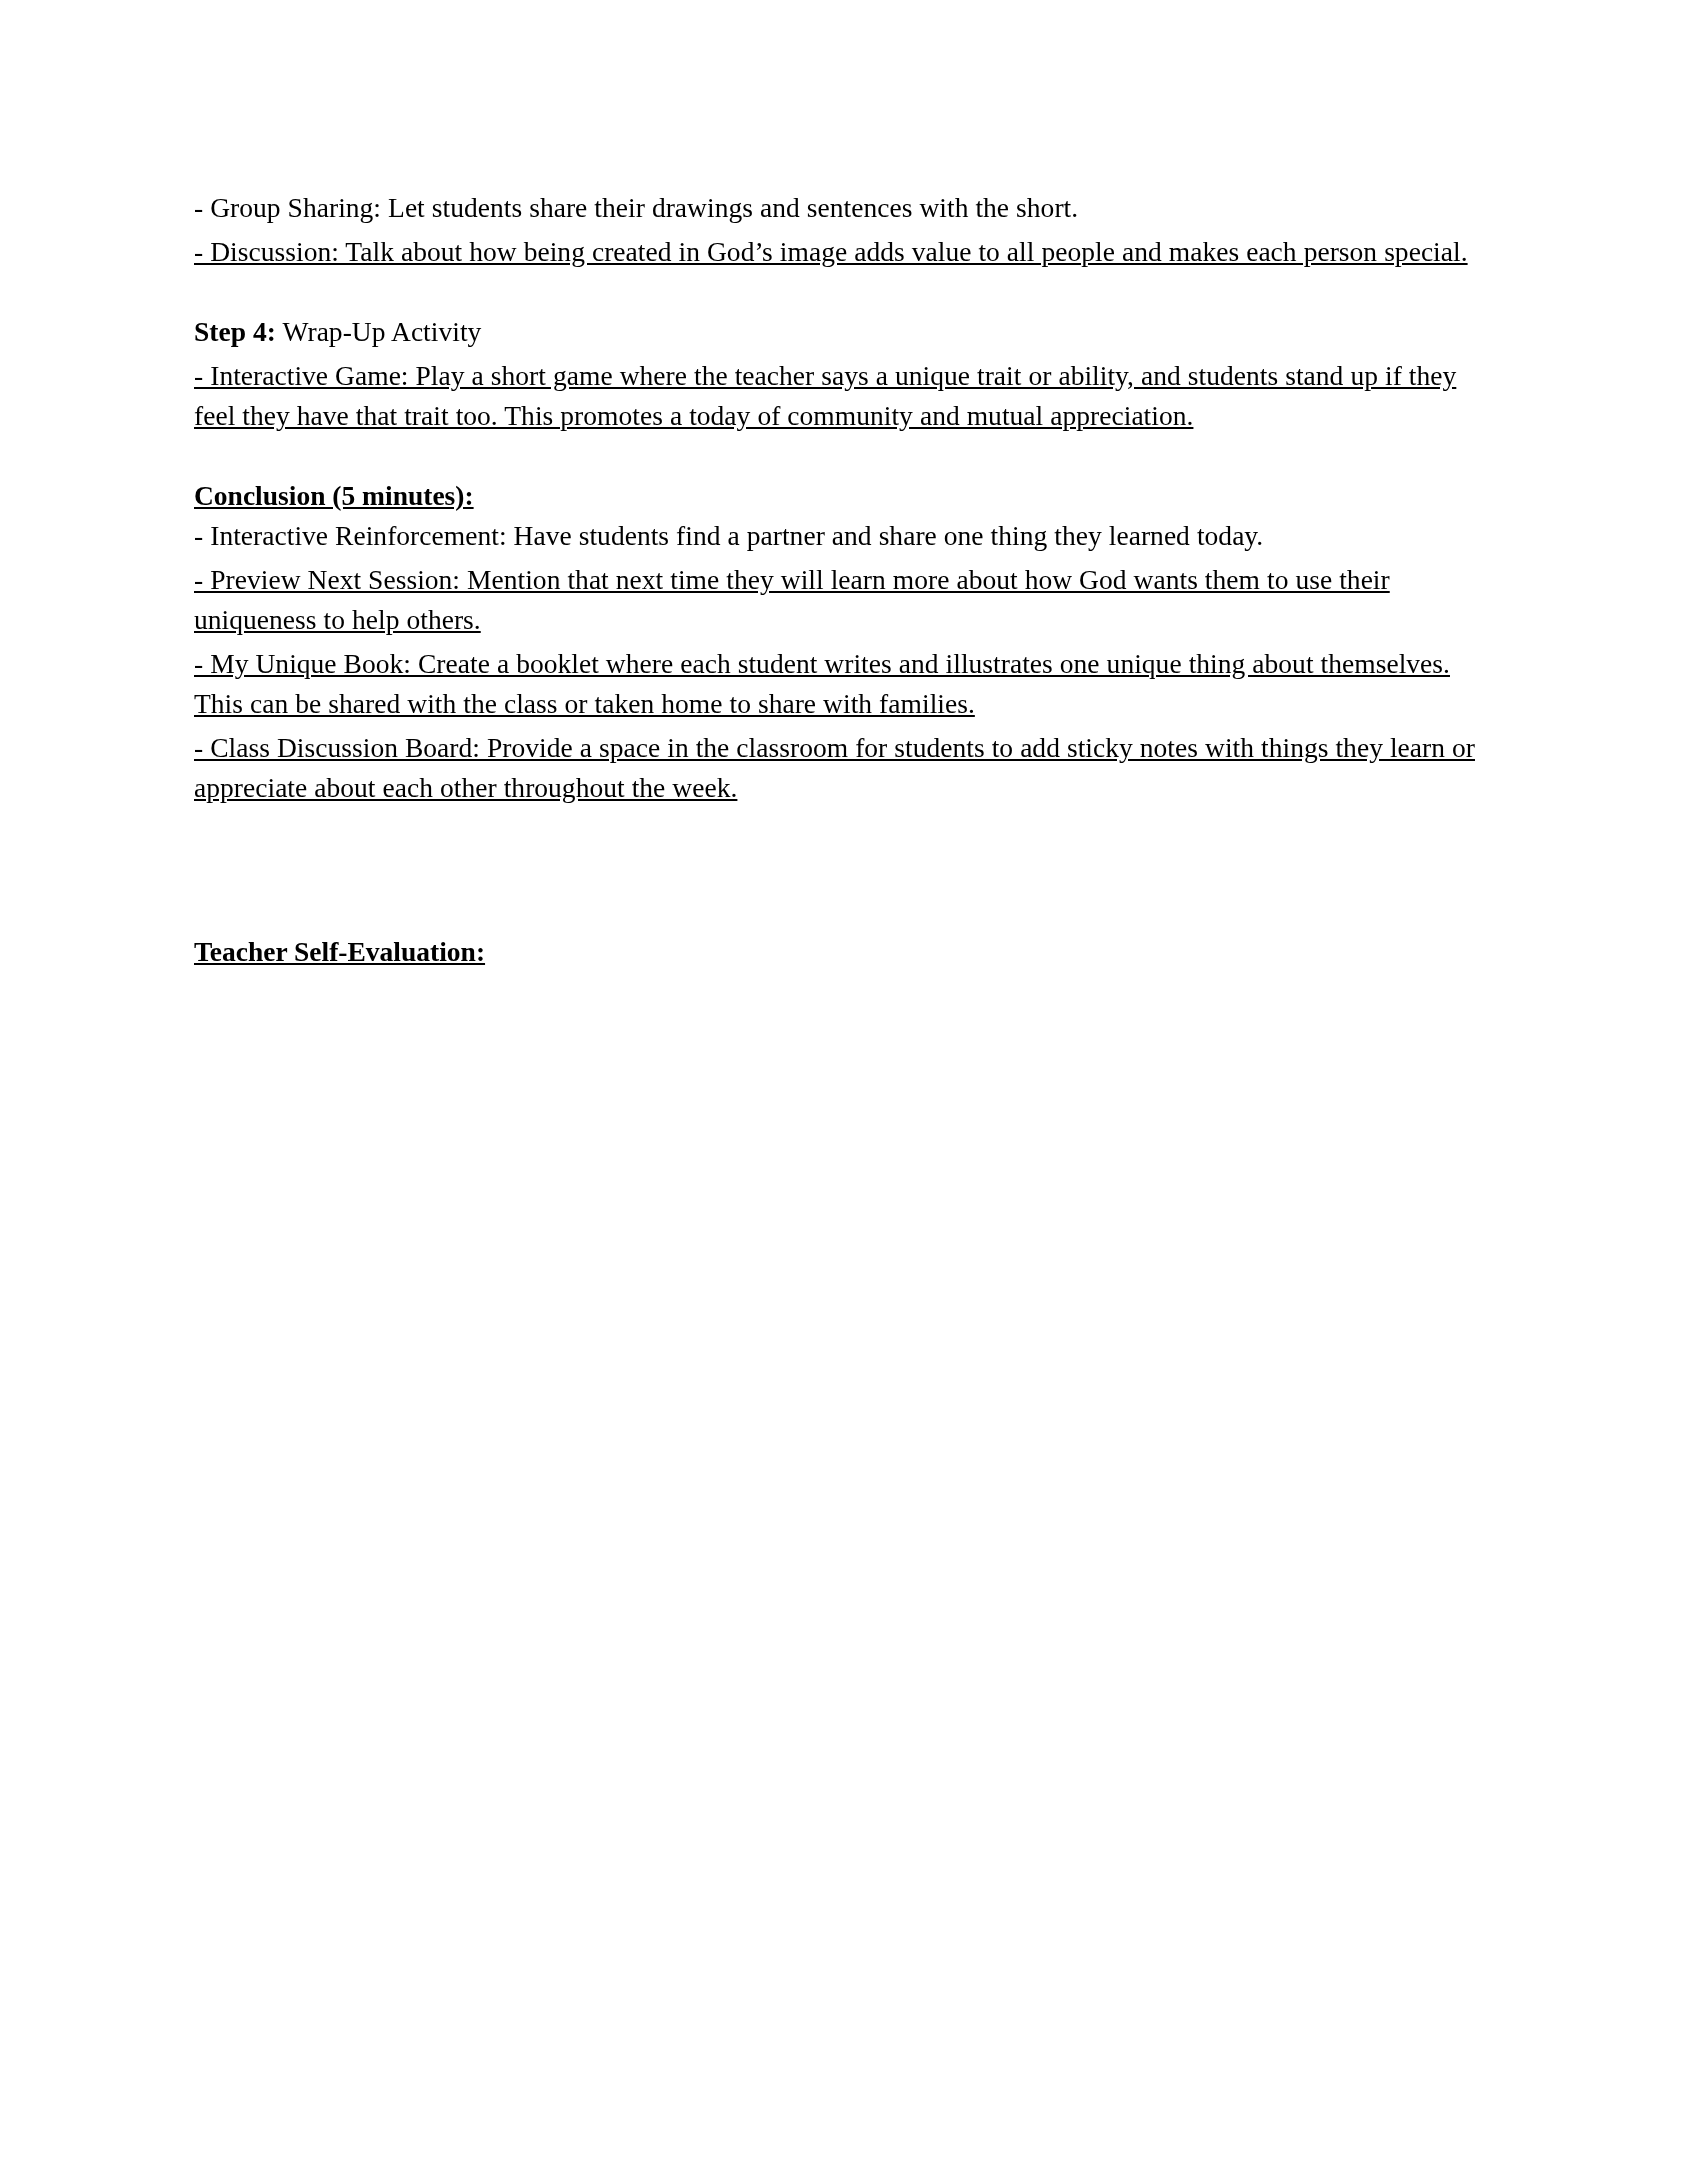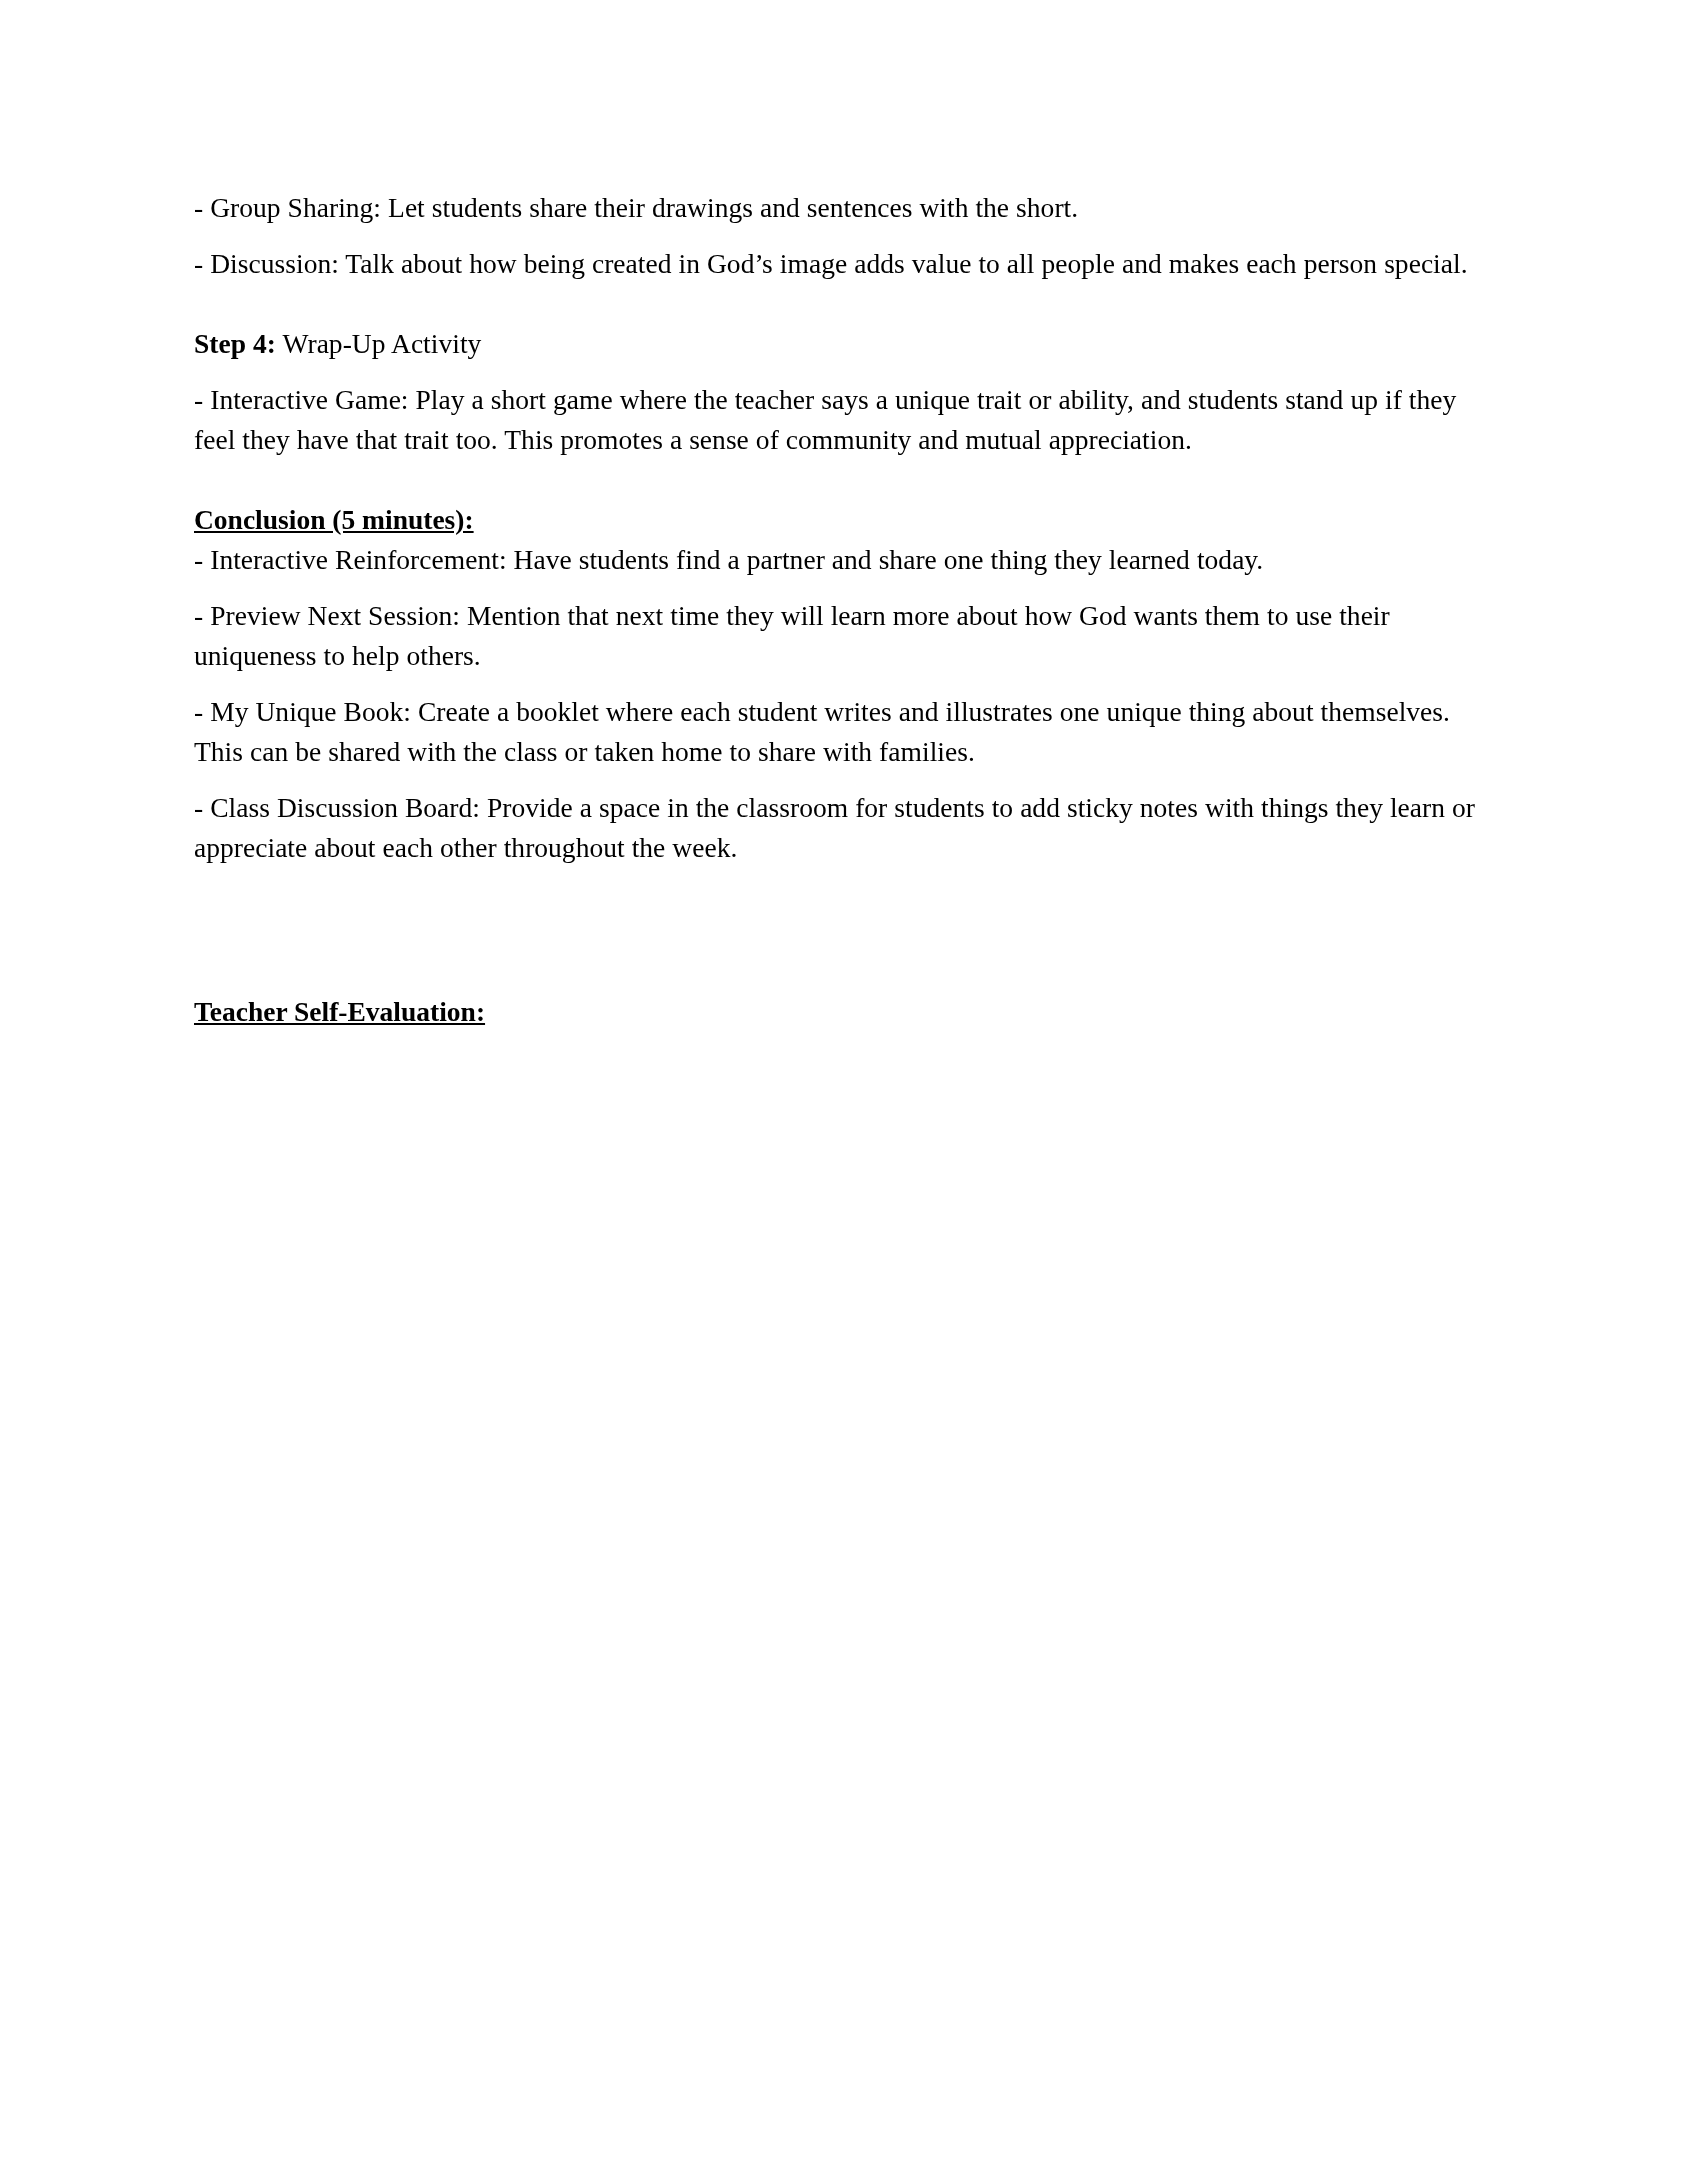--- a/index.html
+++ b/index.html
@@ -38,7 +38,8 @@
     word-spacing: 0.1px;
   }
   .para + .para {
-    margin-top: 16px;
+    margin-top: 4px;
+    text-decoration: underline;
   }
   .gap-1 { height: 40px; }
   .gap-pre-eval { height: 124px; }

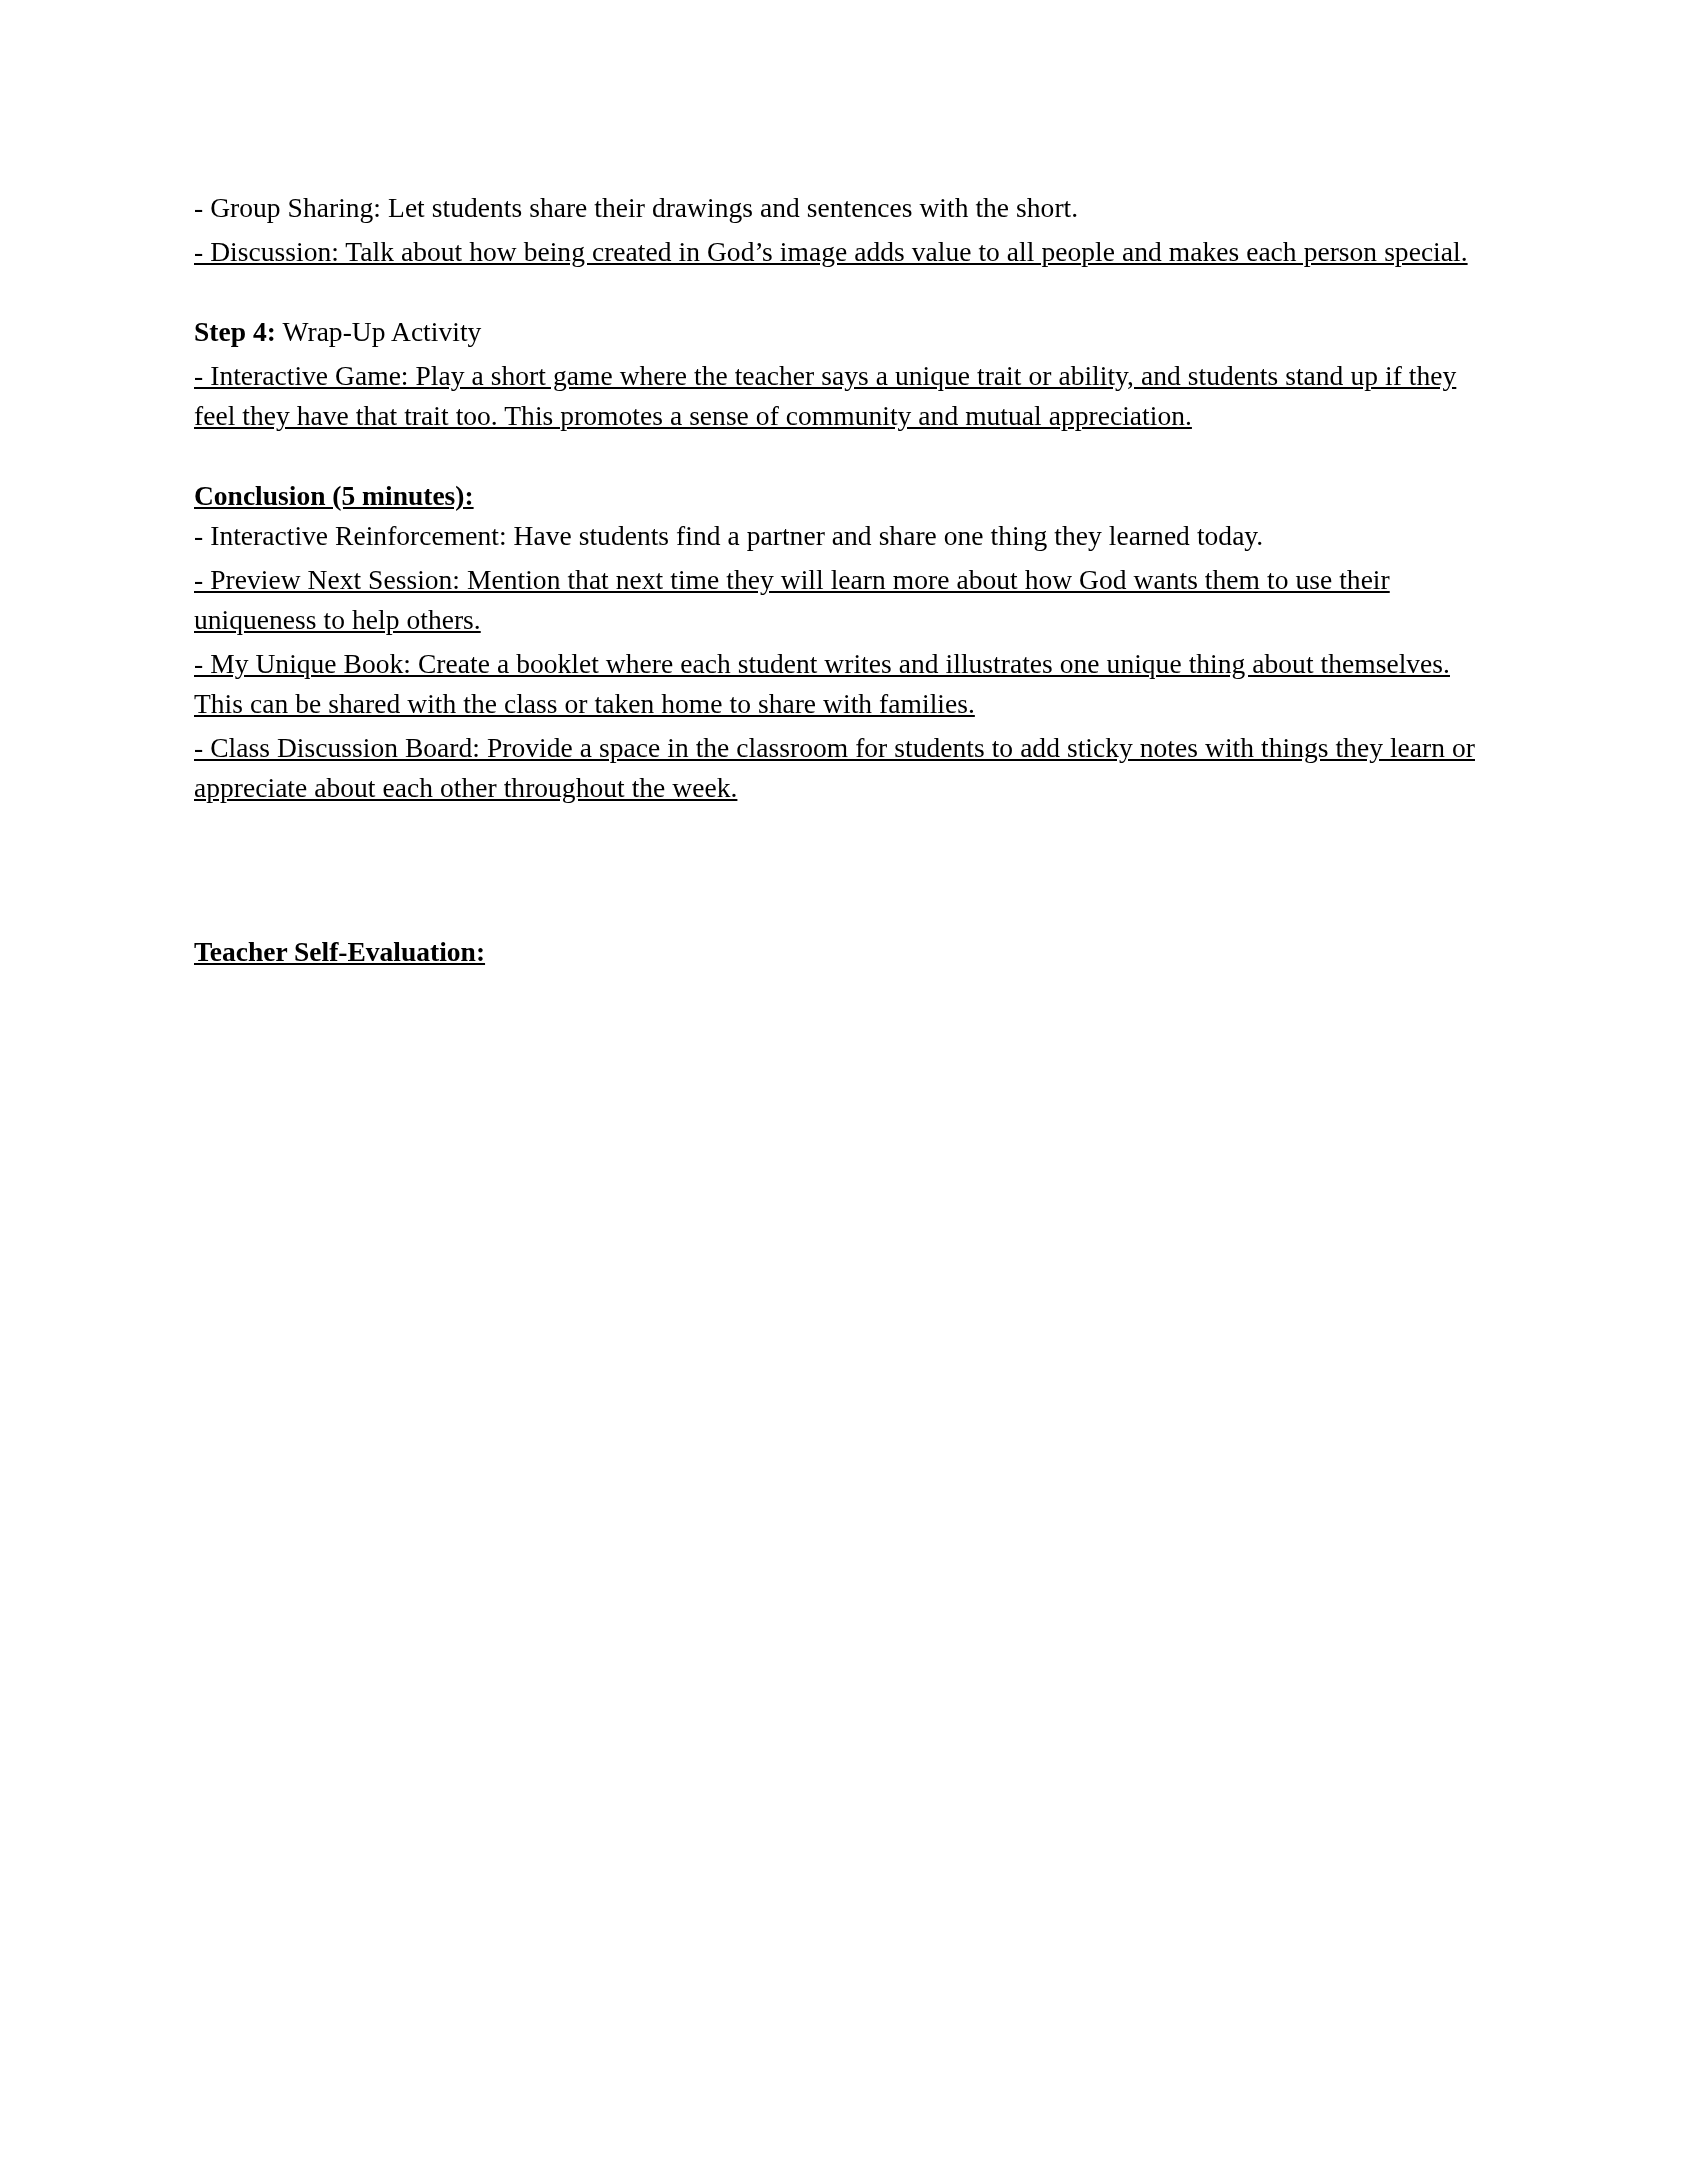--- a/index.html
+++ b/index.html
@@ -66,7 +66,7 @@
 
     <p class="para"><b>Step 4:</b><span> Wrap-Up Activity</span></p>
 
-    <p class="para">- Interactive Game: Play a short game where the teacher says a unique trait or ability, and students stand up if they feel they have that trait too. This promotes a sense of community and mutual appreciation.</p>
+    <p class="para">- Interactive Game: Play a short game where the teacher says a unique trait or ability, and students stand up if they feel they have that trait too. This promotes a today of community and mutual appreciation.</p>
 
     <div class="gap-1"></div>
 

